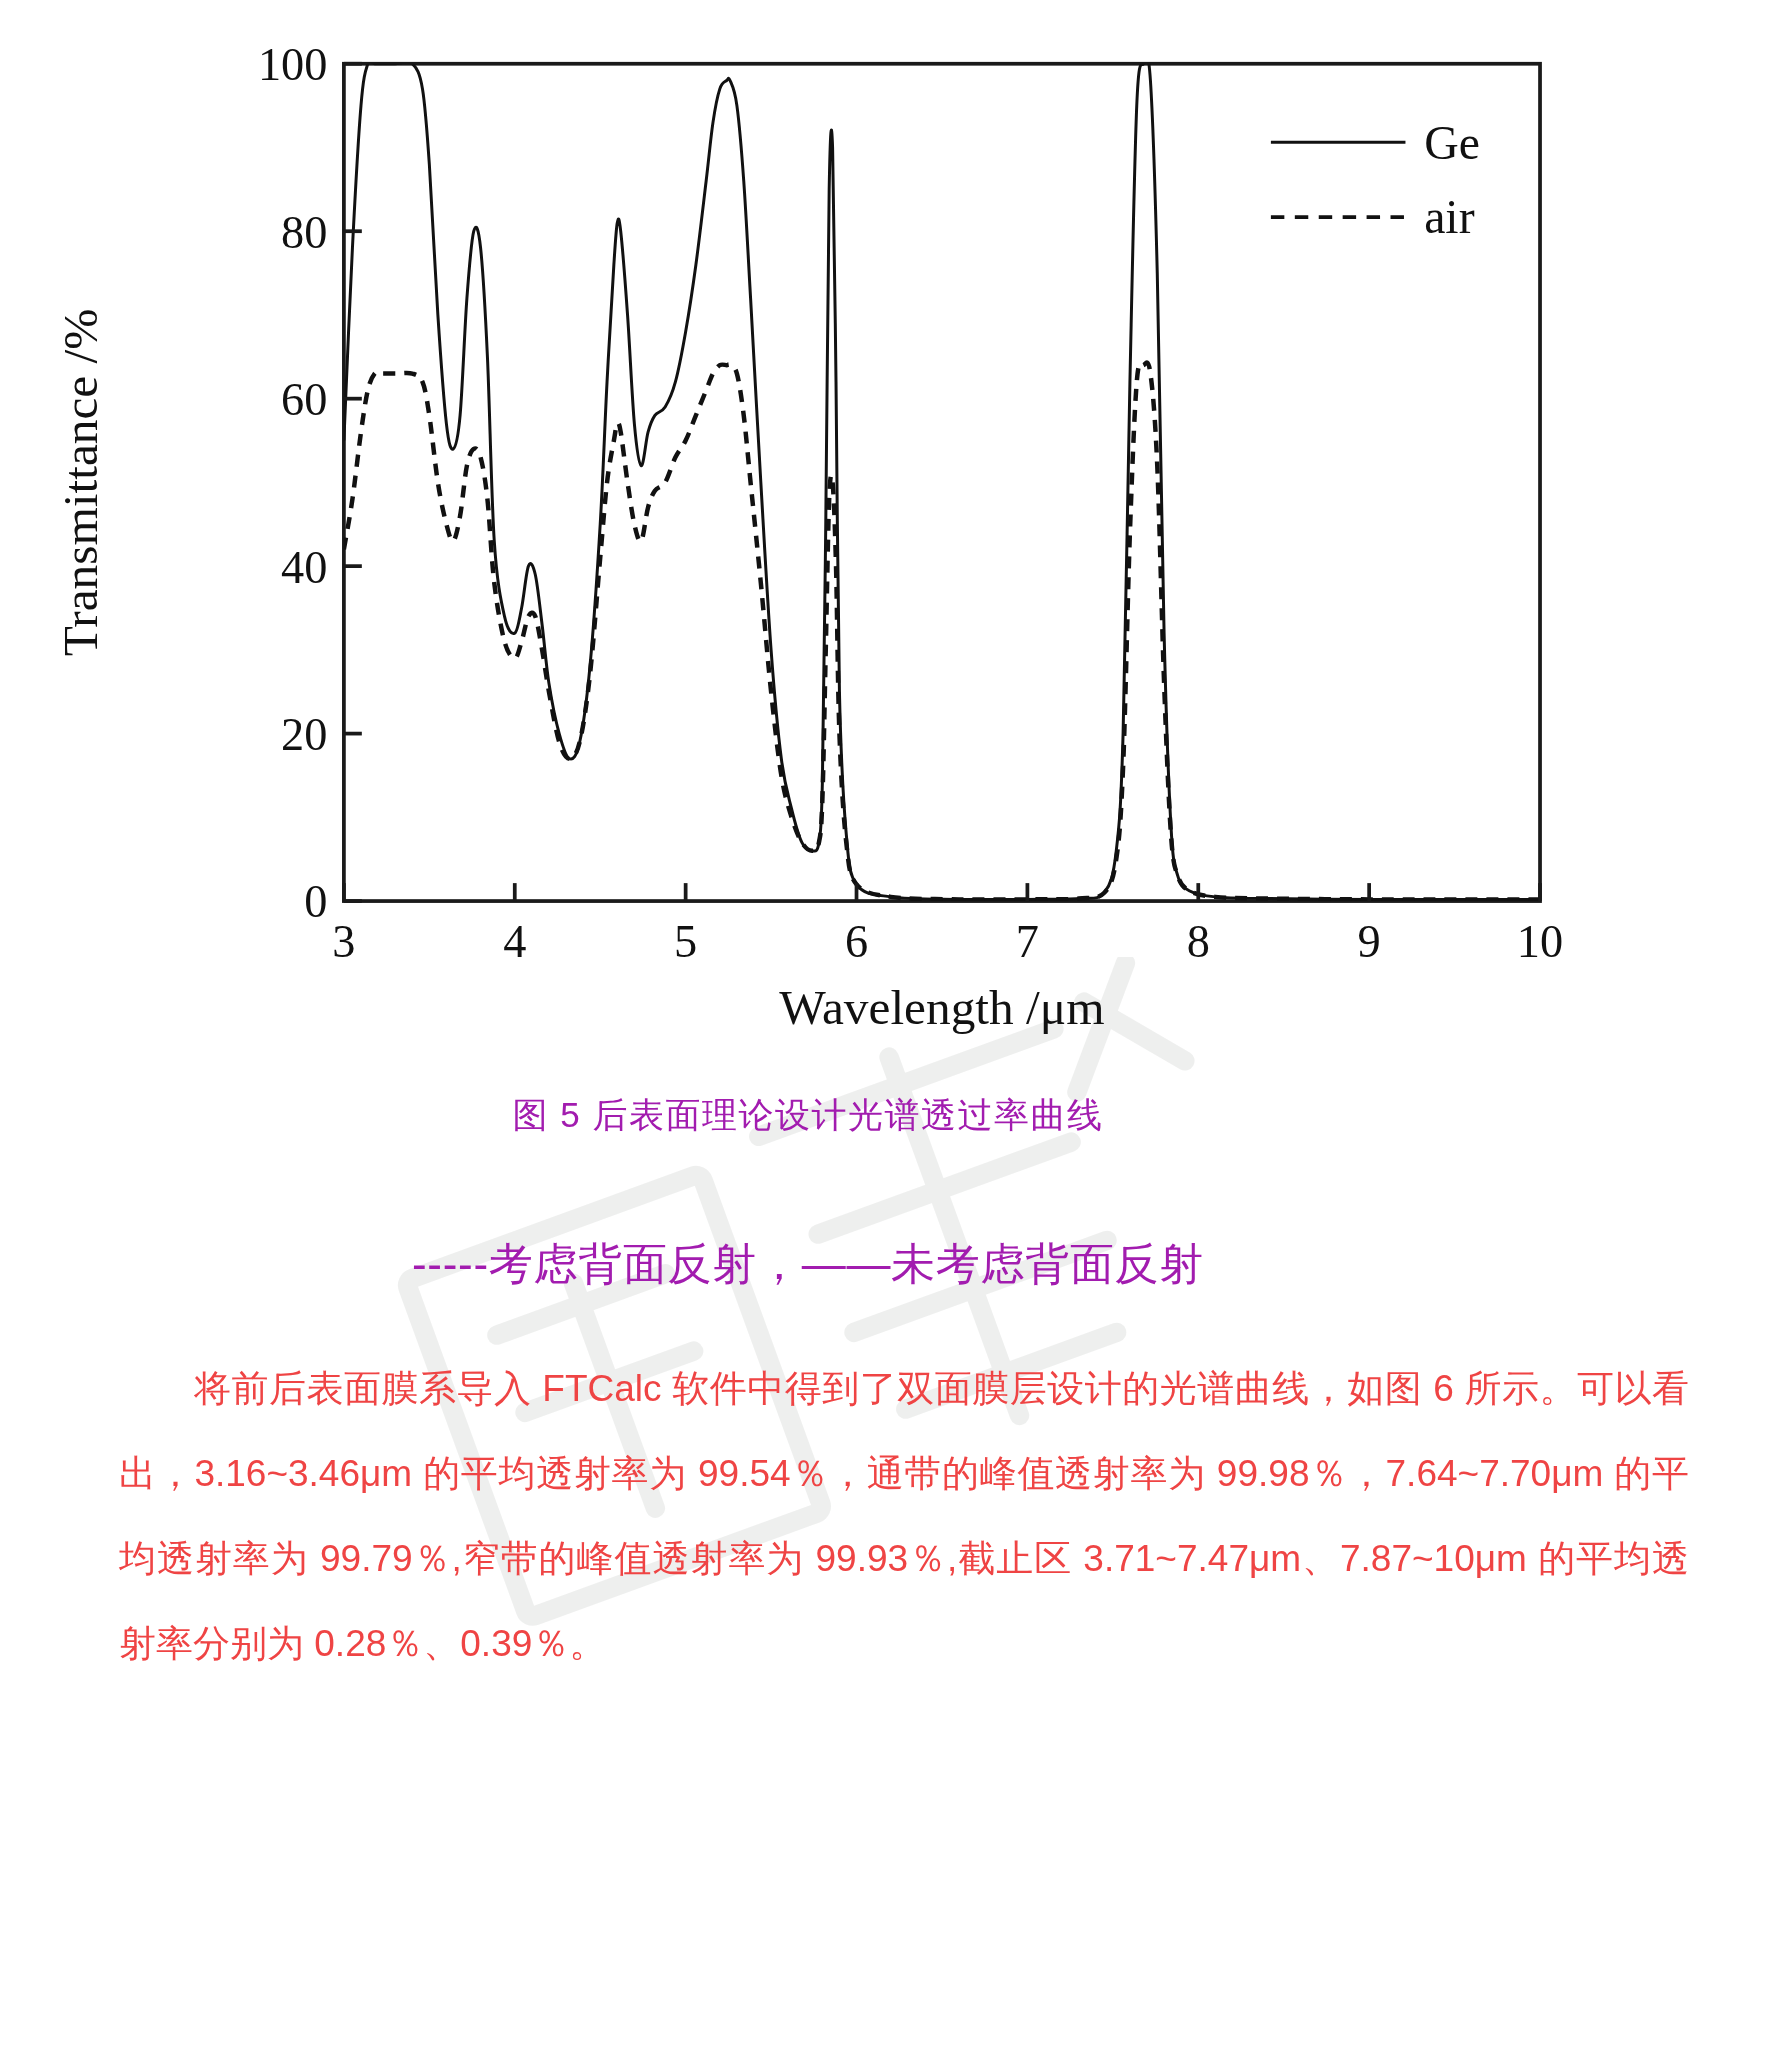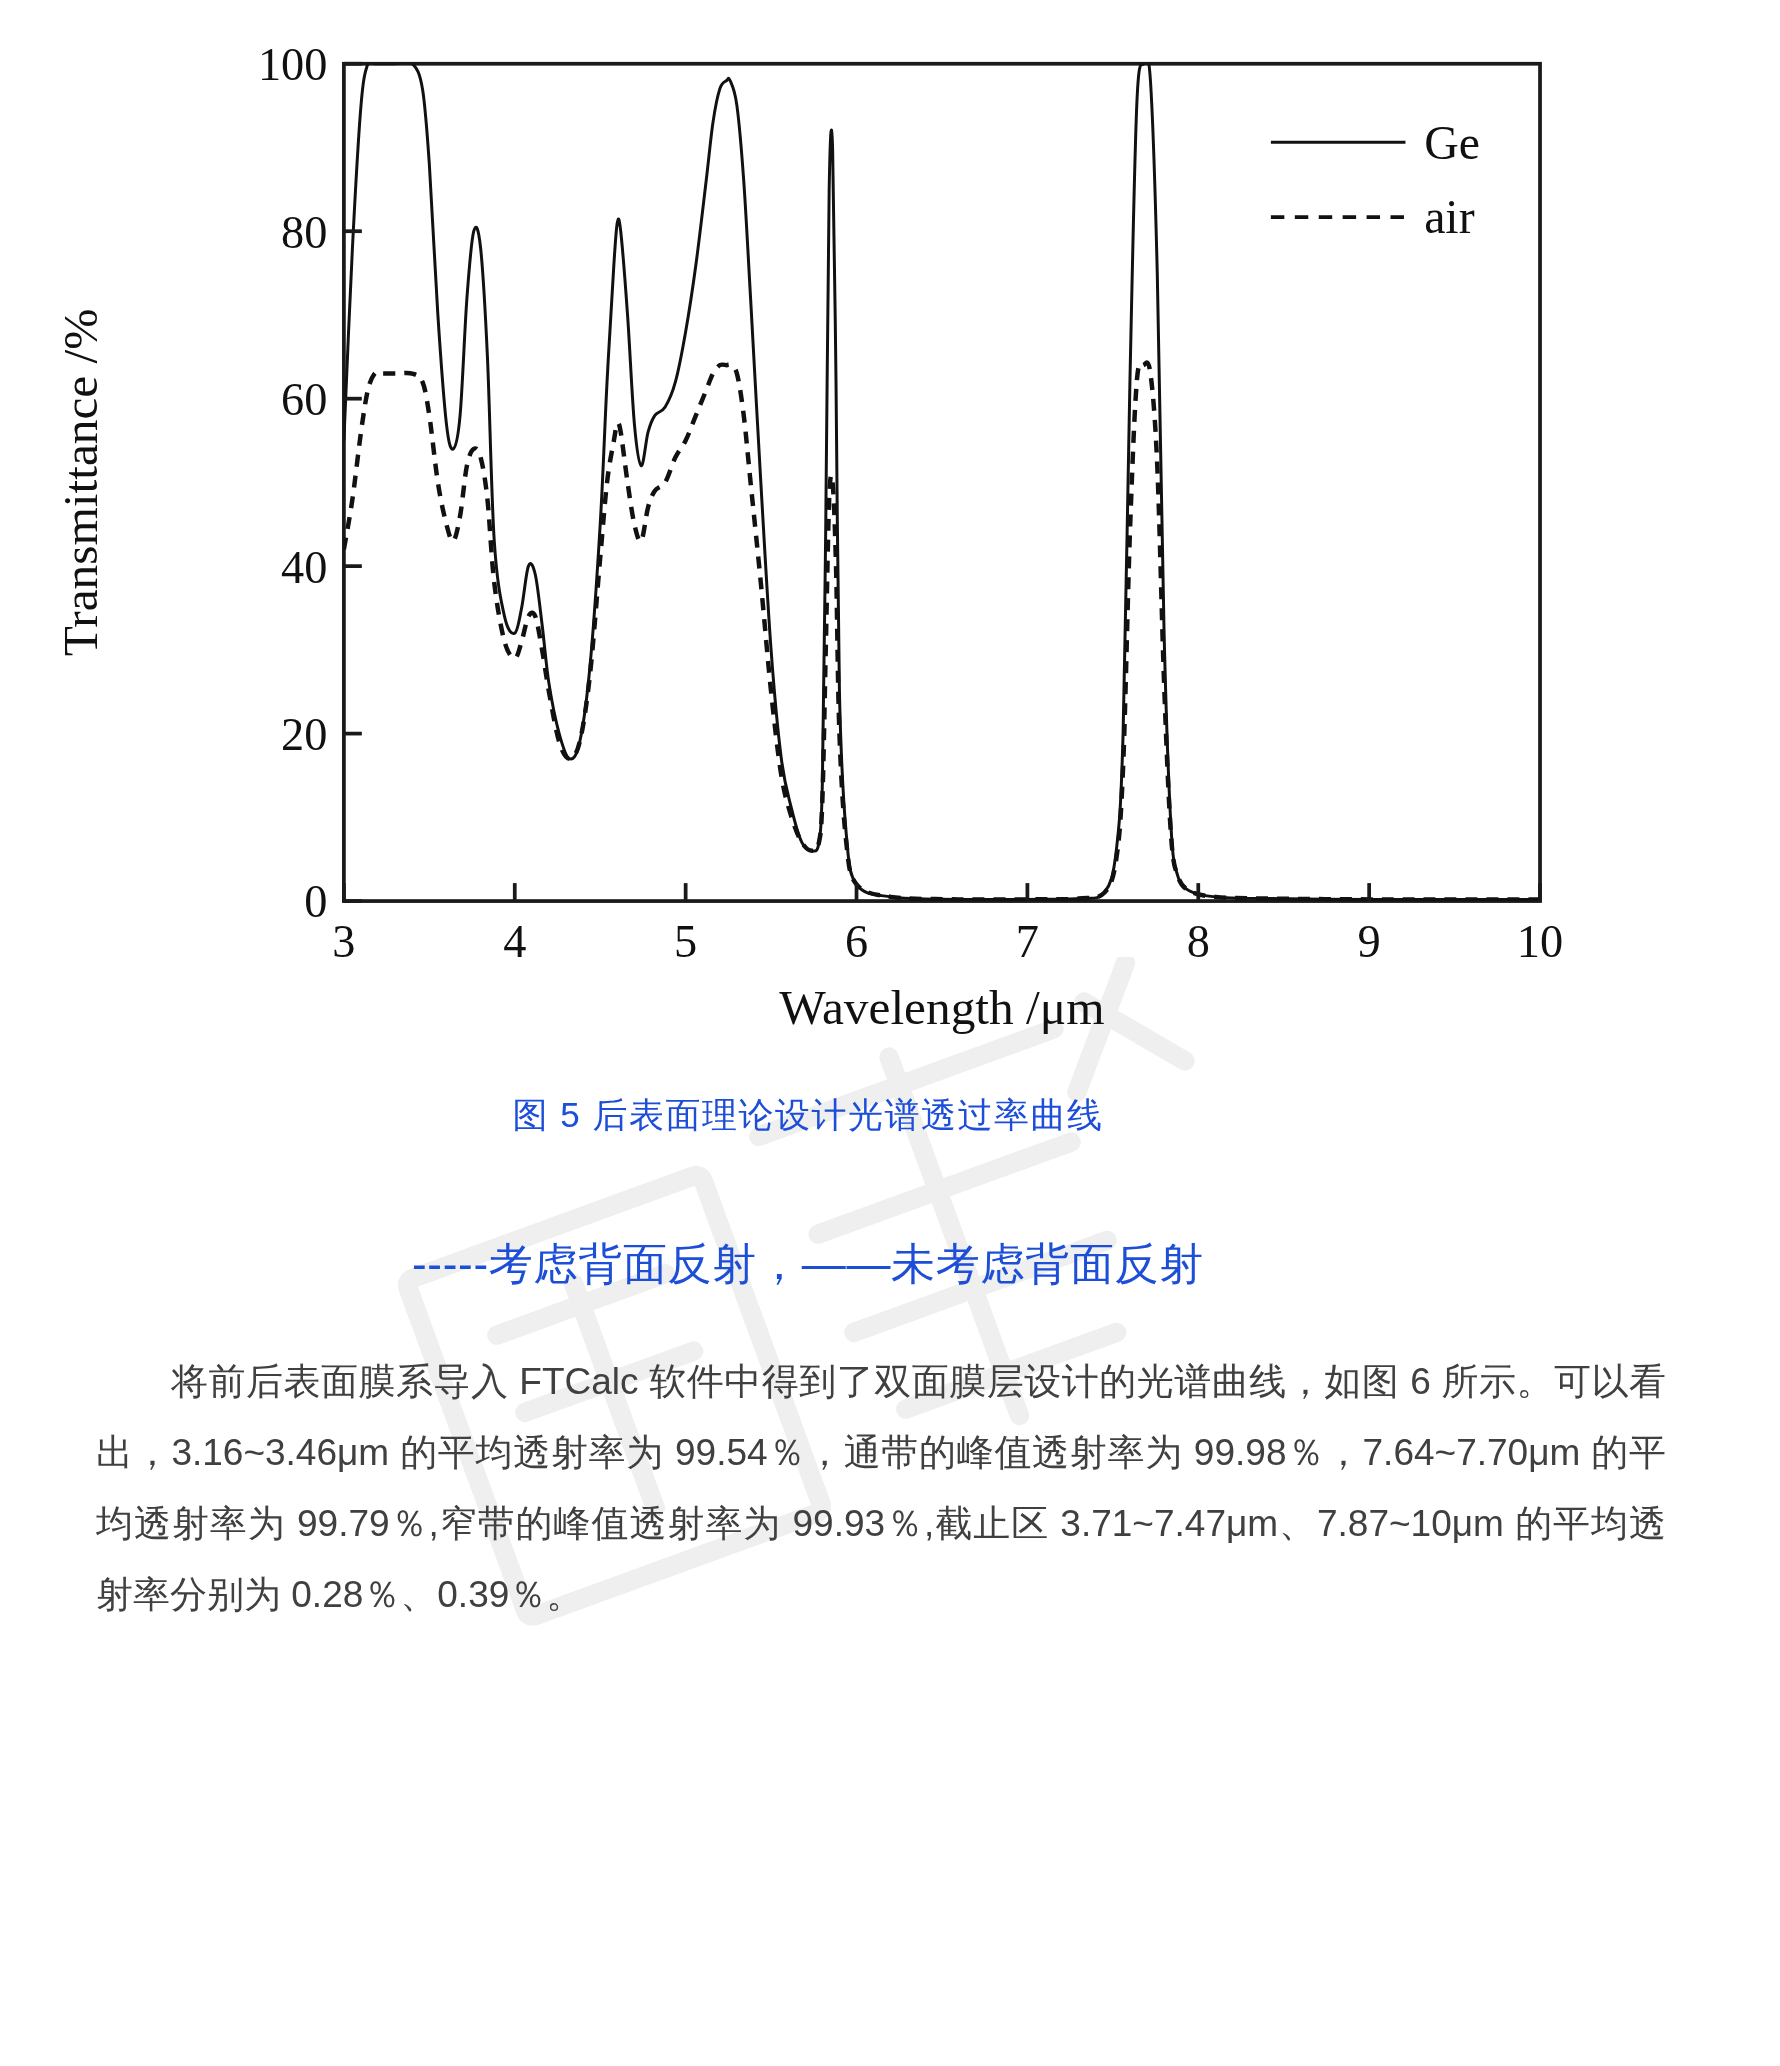--- a/index.html
+++ b/index.html
@@ -48,7 +48,7 @@
     width: 1616px;
     text-align: center;
     font-family: "Liberation Sans", sans-serif;
-    color: #1d4ed8;
+    color: #a21caf;
     z-index: 3;
   }
   #caption-title {

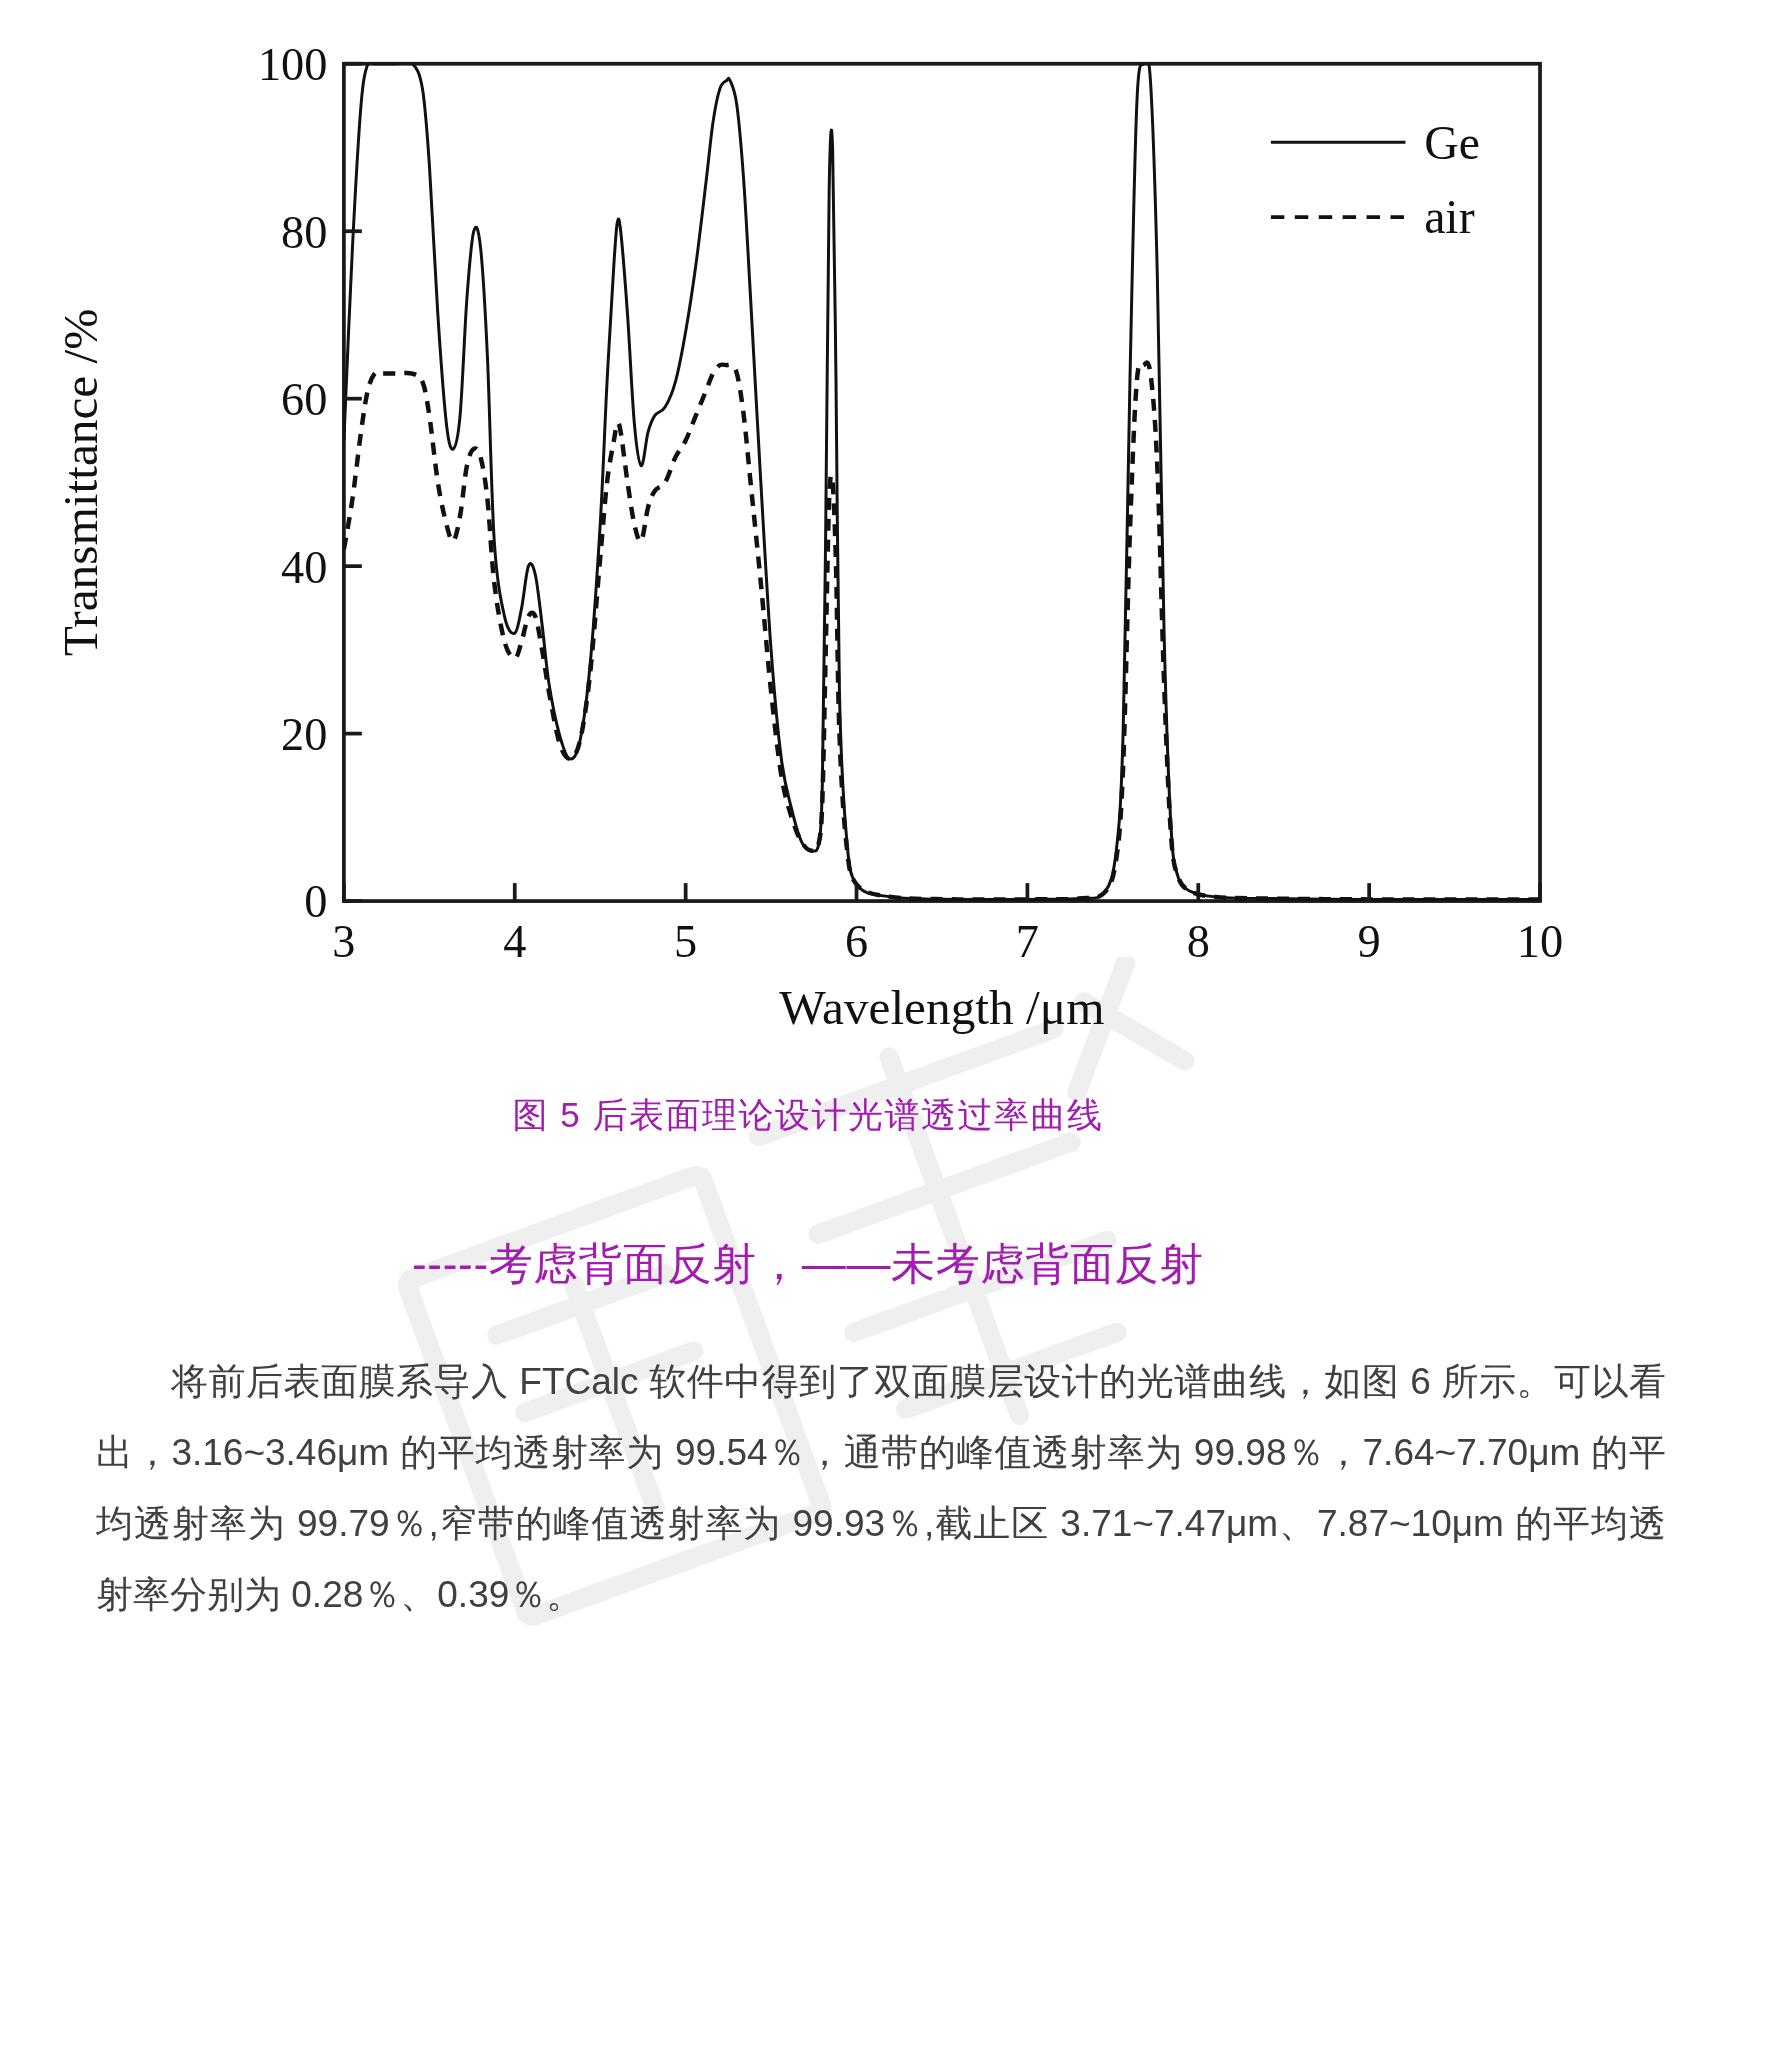--- a/index.html
+++ b/index.html
@@ -65,13 +65,13 @@
   
   #body-text {
     position: absolute;
-    left: 96px;
+    left: 119px;
     top: 1346px;
     width: 1570px;
     z-index: 3;
     font-size: 37px;
-    line-height: 71px;
-    color: #404040;
+    line-height: 85px;
+    color: #ef4444;
     text-align: justify;
     text-justify: inter-character;
     font-family: "Liberation Sans", sans-serif;

